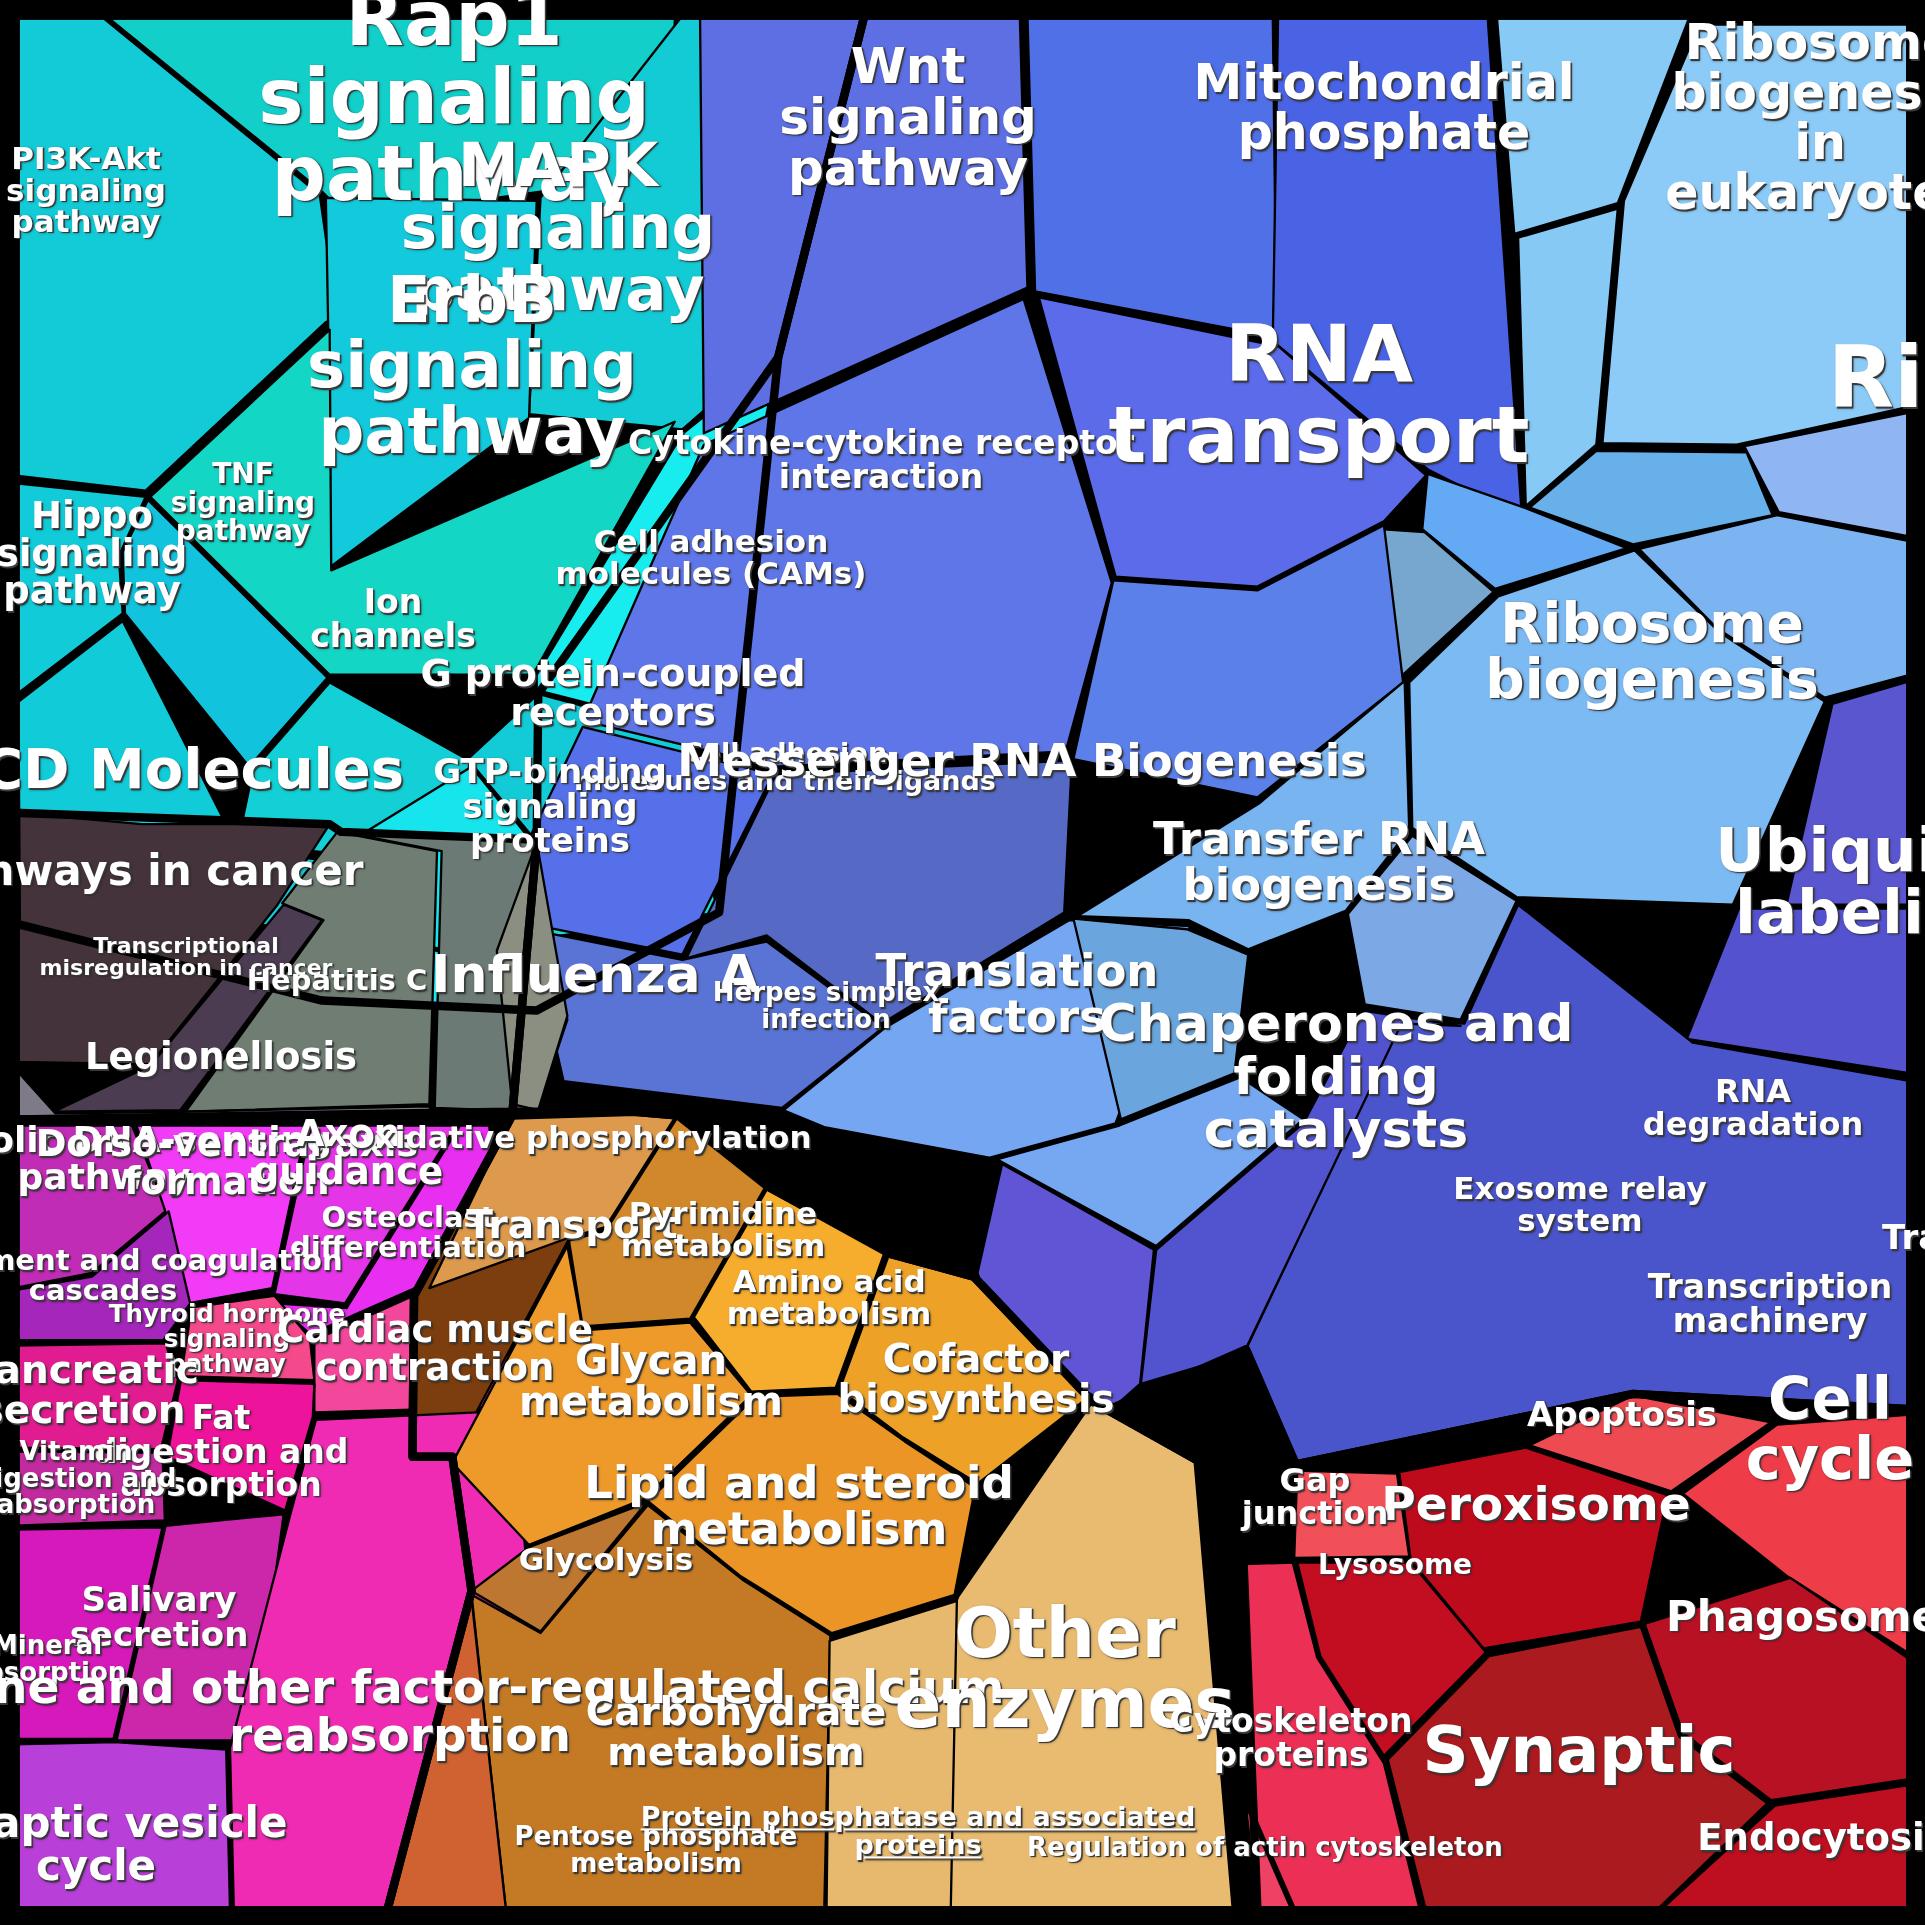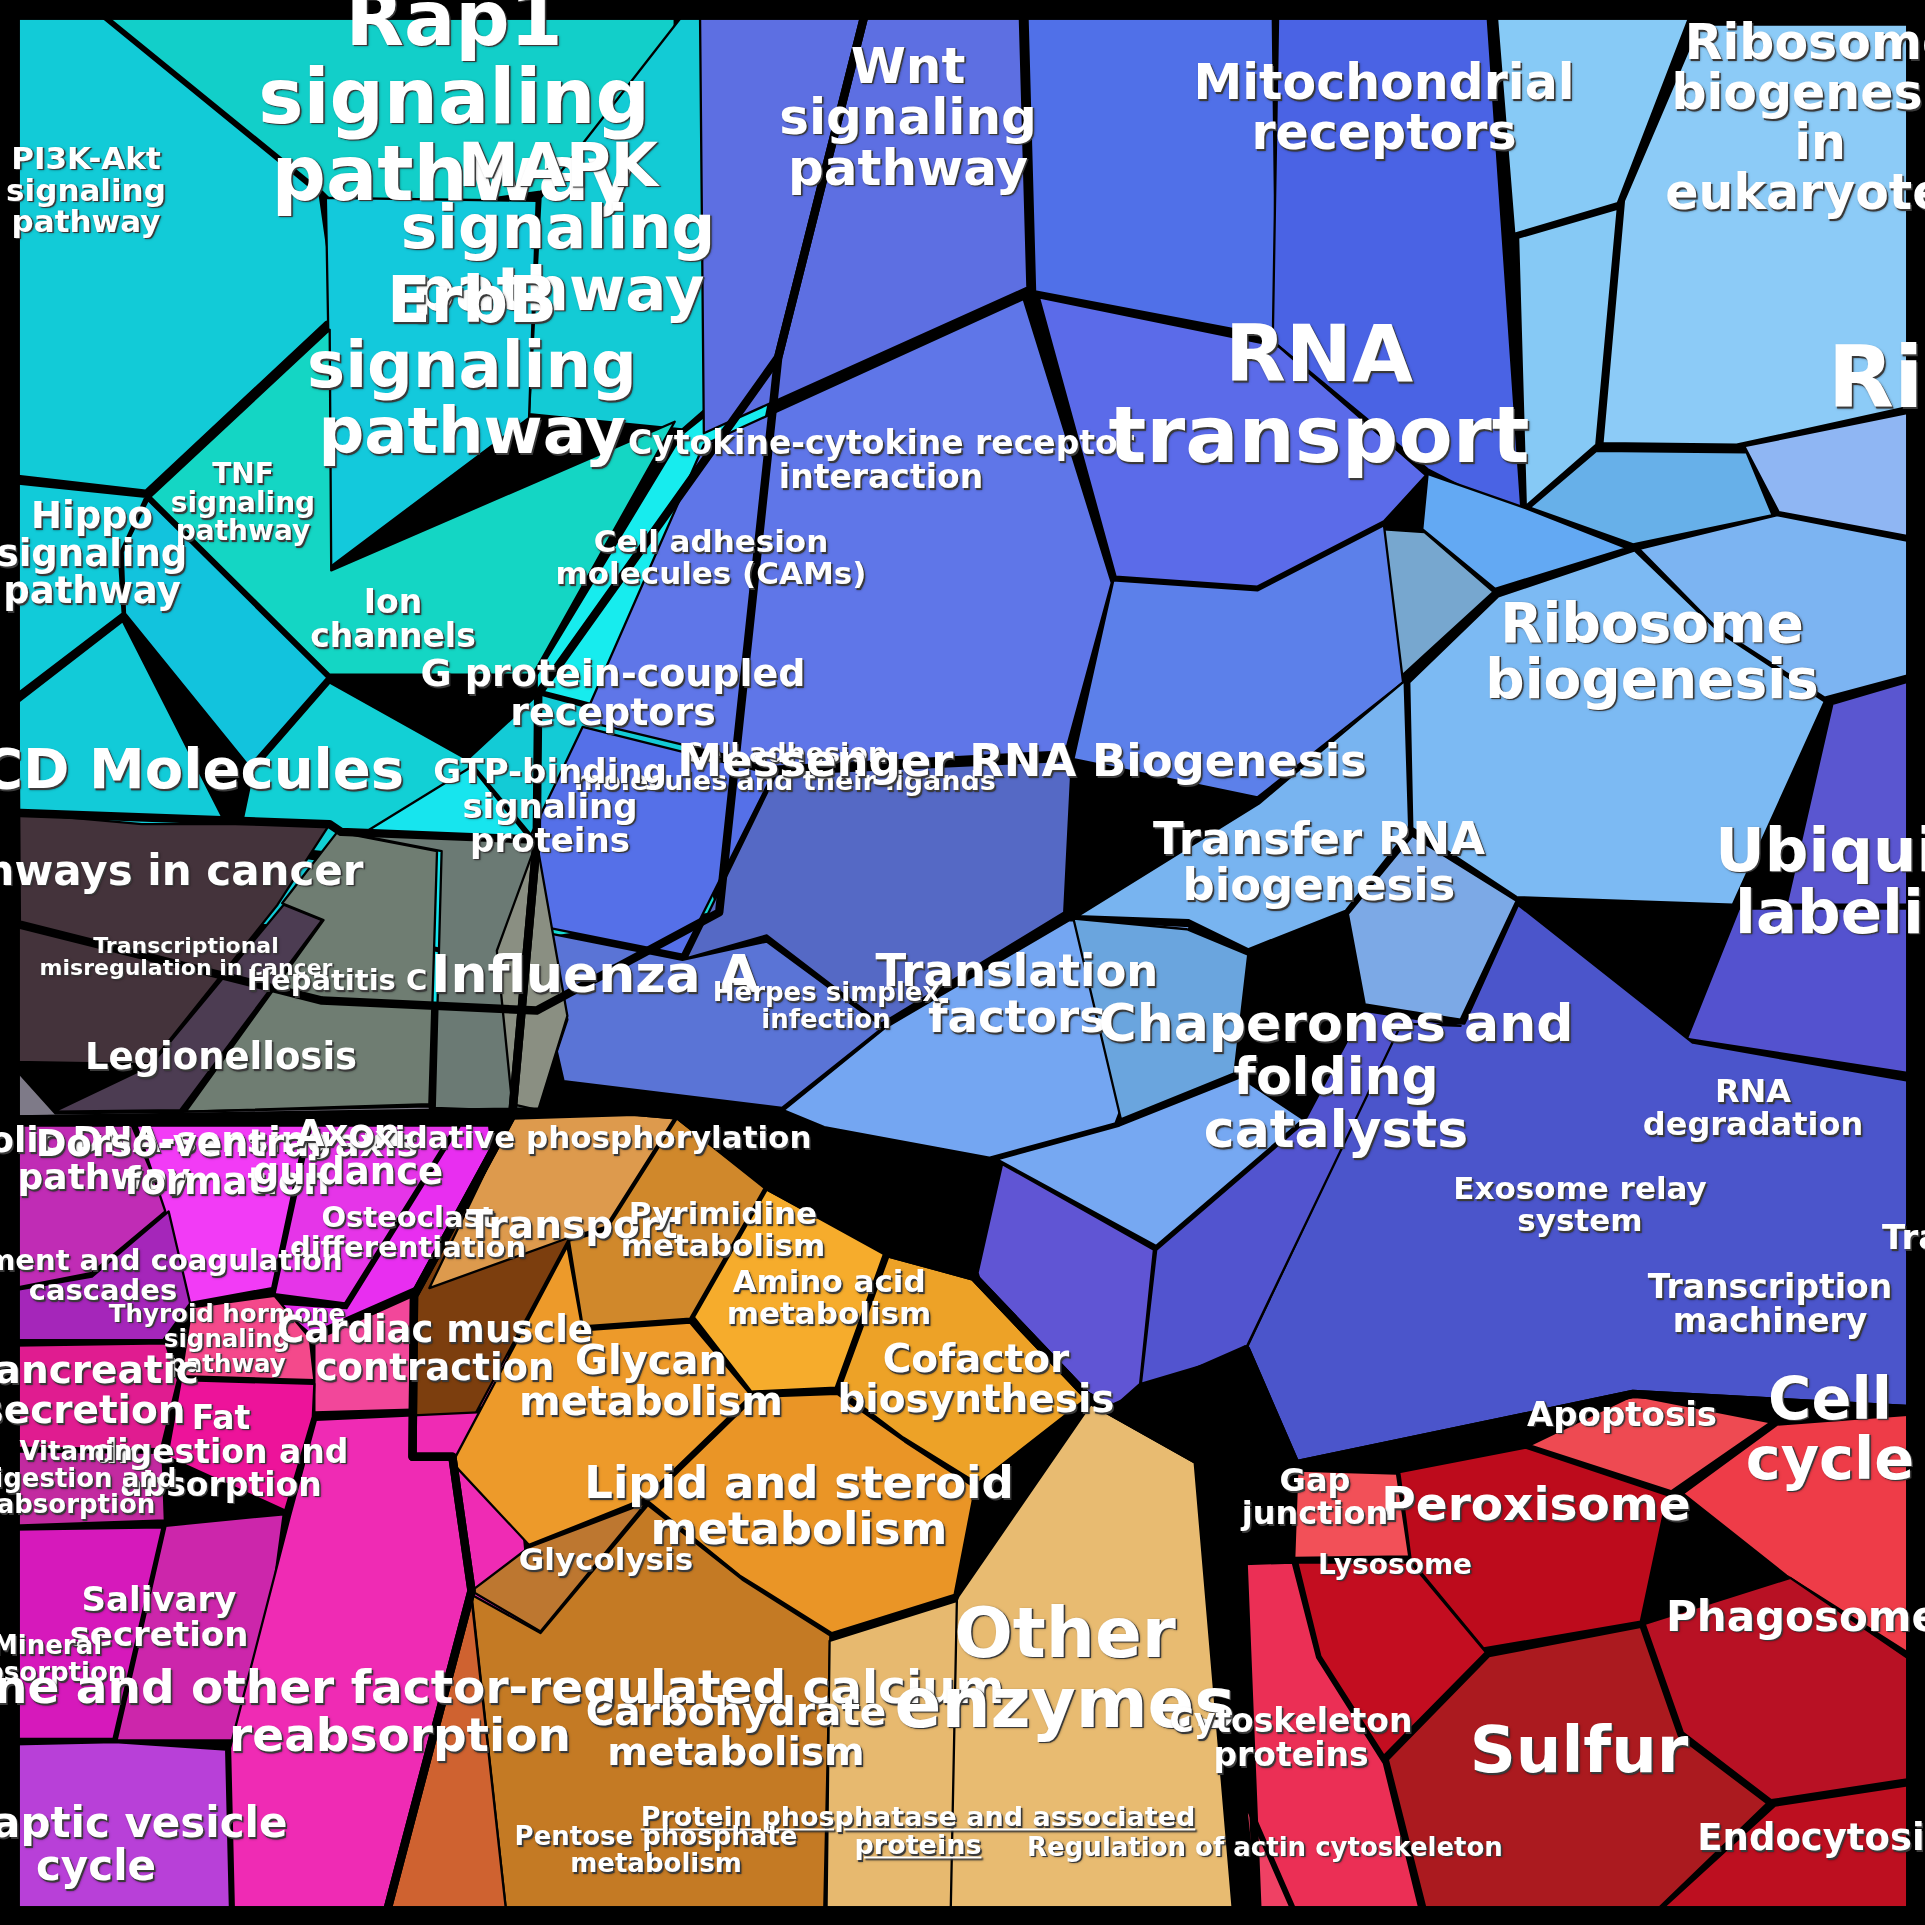--- a/index.html
+++ b/index.html
@@ -153,7 +153,7 @@
 signaling
 proteins</div>
       <div class="lbl" style="left: 1384px; top: 108px; font-size: 49px;">Mitochondrial
-receptors</div>
+phosphate</div>
       <div class="lbl" style="left: 1820px; top: 118px; font-size: 49px;">Ribosome
 biogenesis in eukaryotes</div>
       <div class="lbl" style="left: 1319px; top: 395px; font-size: 79px;">RNA

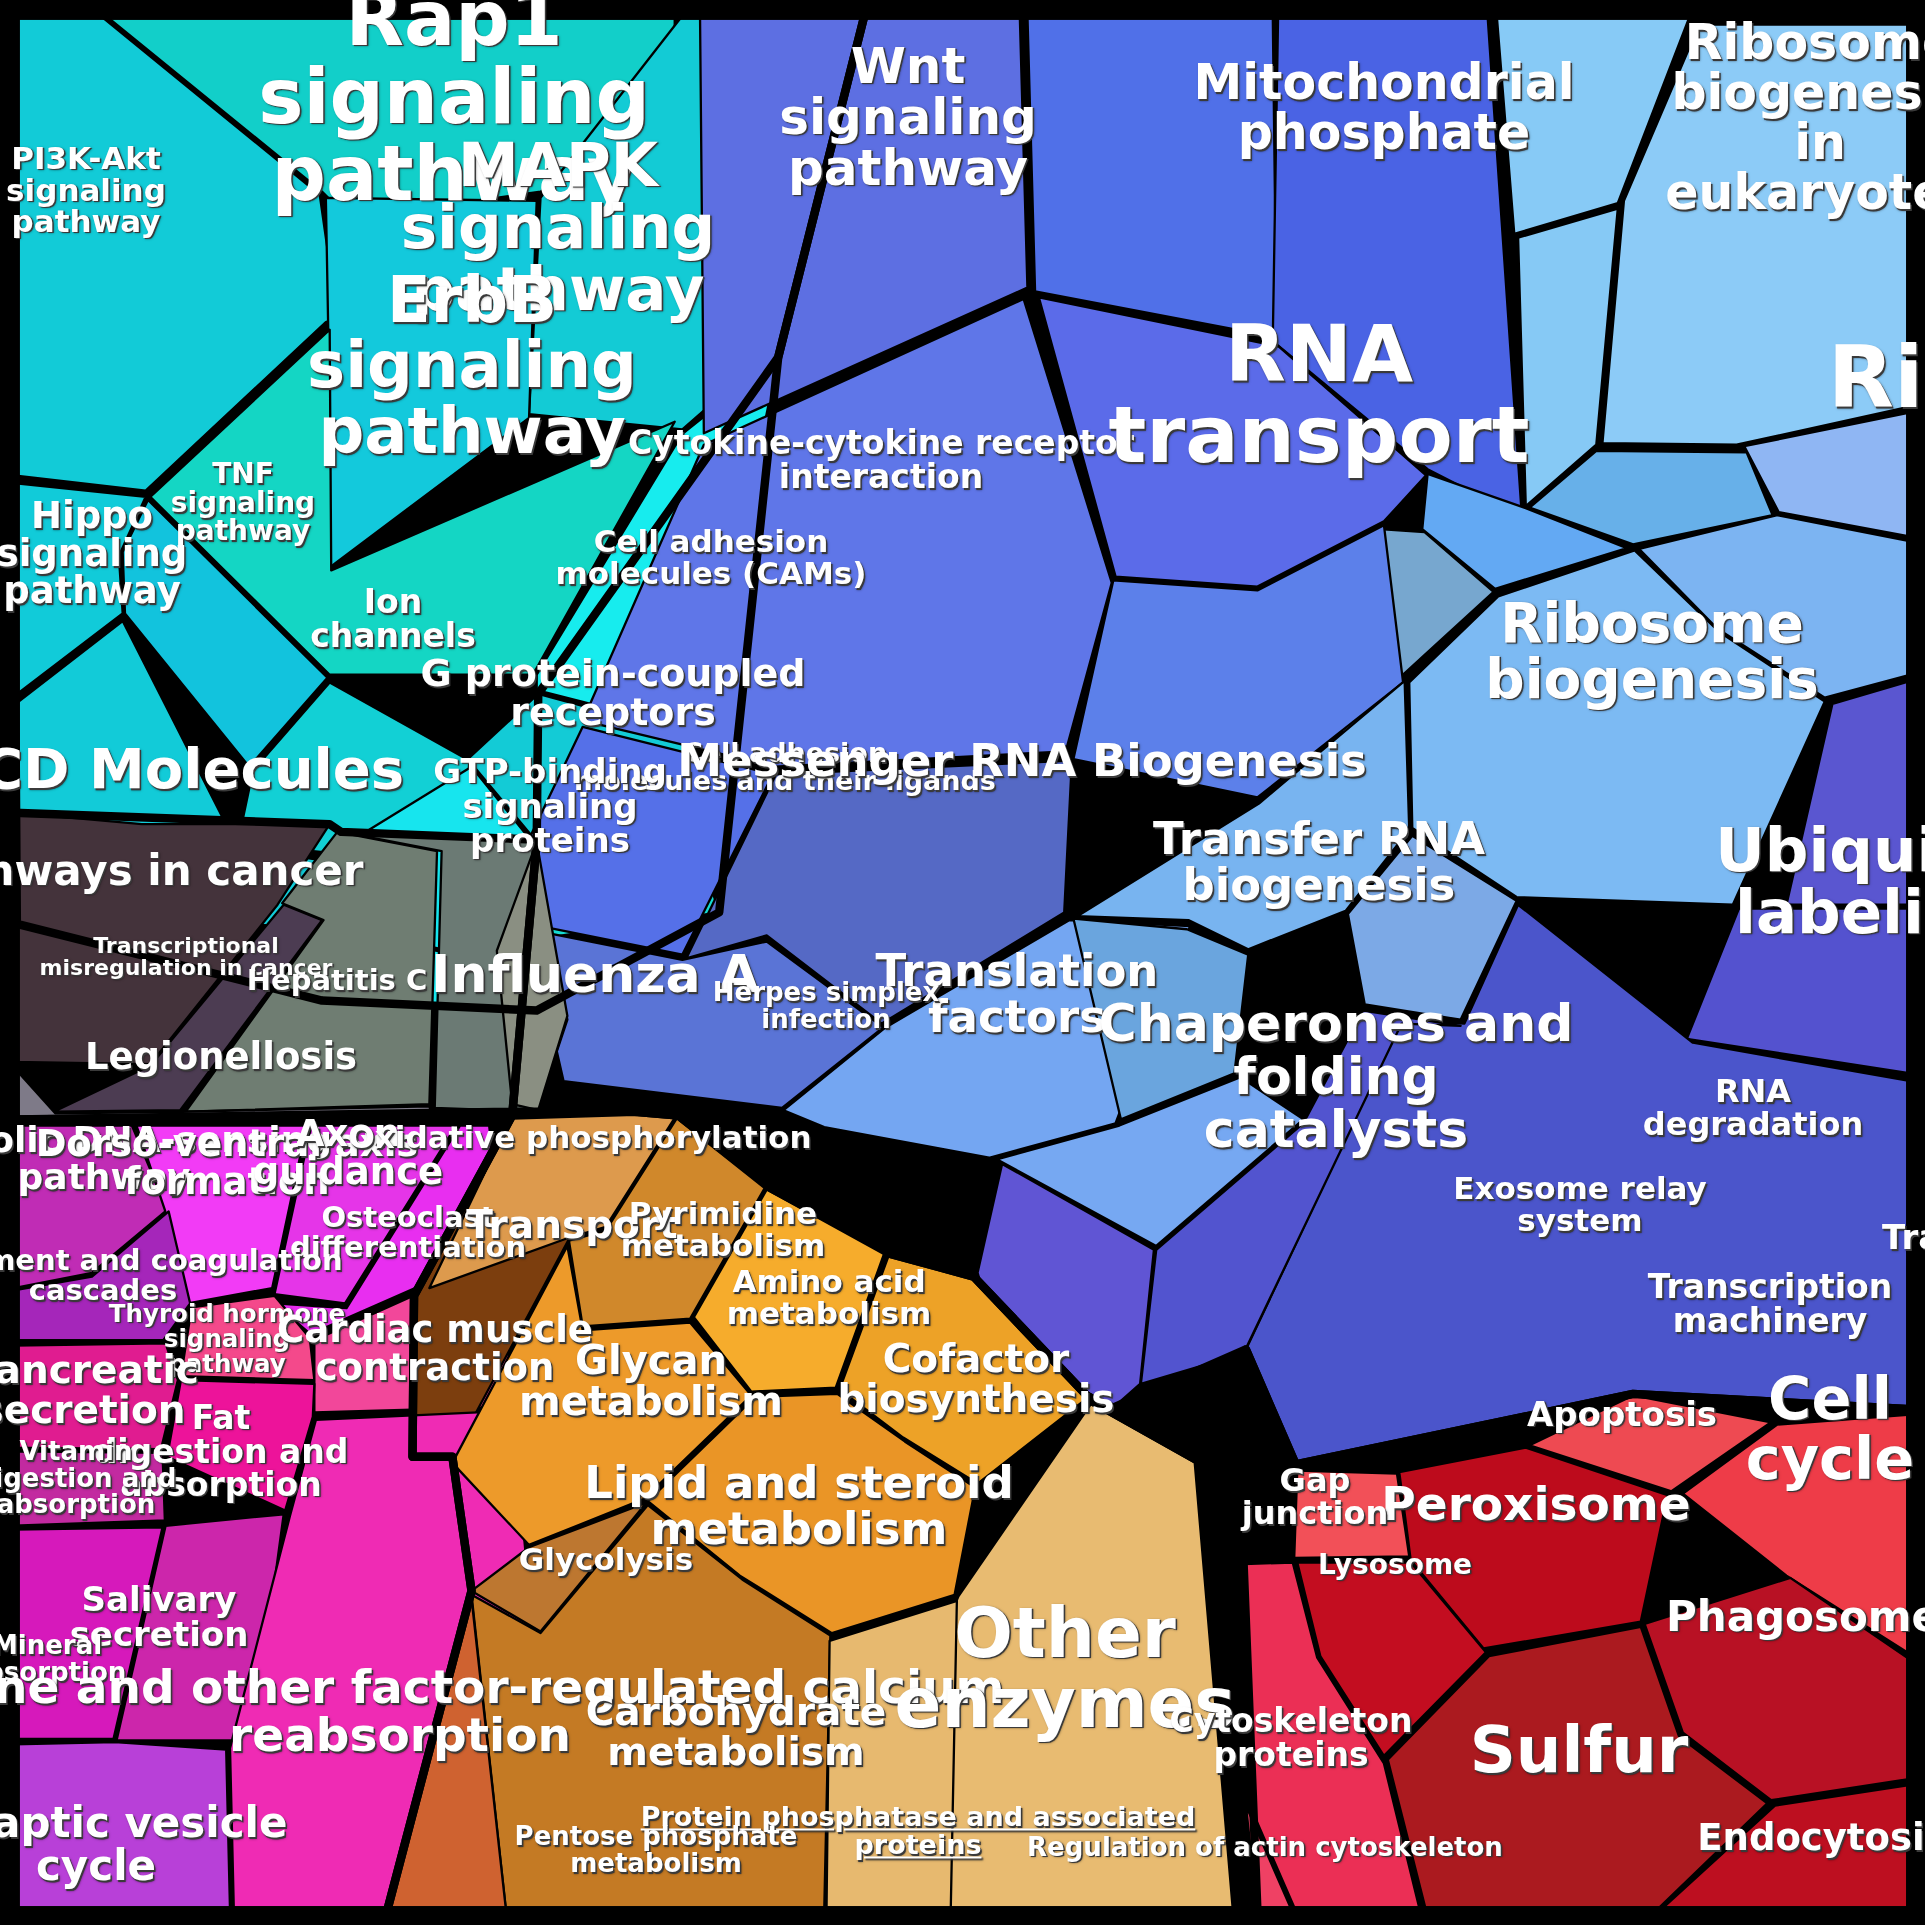--- a/index.html
+++ b/index.html
@@ -245,7 +245,7 @@
 junction</div>
       <div class="lbl" style="left: 1395px; top: 1565px; font-size: 28px;">Lysosome</div>
       <div class="lbl" style="left: 1803px; top: 1617px; font-size: 42px;">Phagosome</div>
-      <div class="lbl" style="left: 1579px; top: 1751px; font-size: 64px;">Sulfur</div>
+      <div class="lbl" style="left: 1579px; top: 1751px; font-size: 64px;">Synaptic</div>
       <div class="lbl" style="left: 1291px; top: 1738px; font-size: 33px;">Cytoskeleton
 proteins</div>
       <div class="lbl" style="left: 1822px; top: 1838px; font-size: 37px;">Endocytosis</div>

